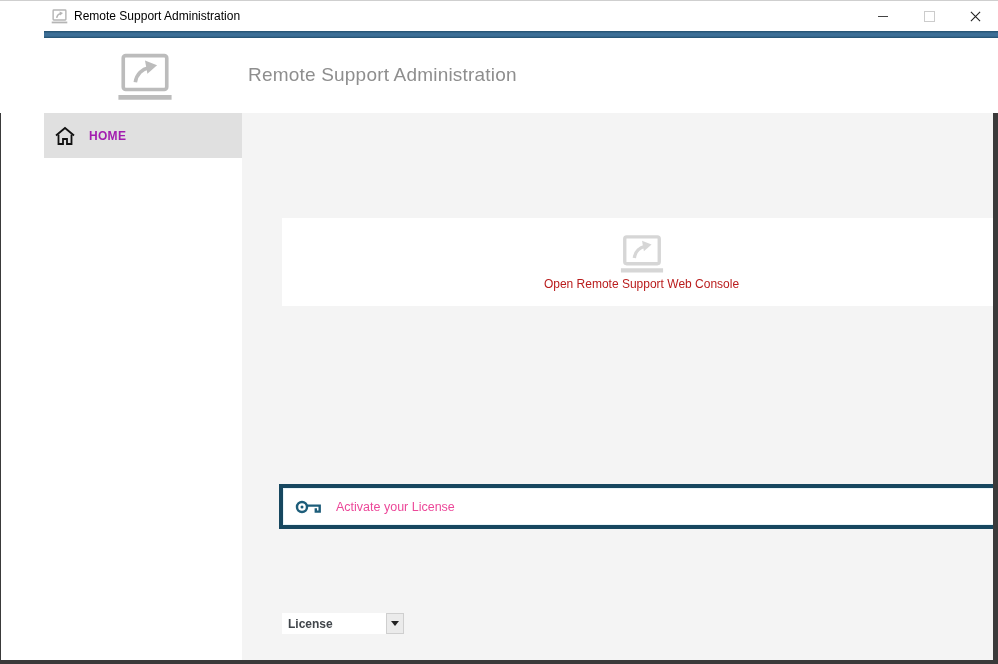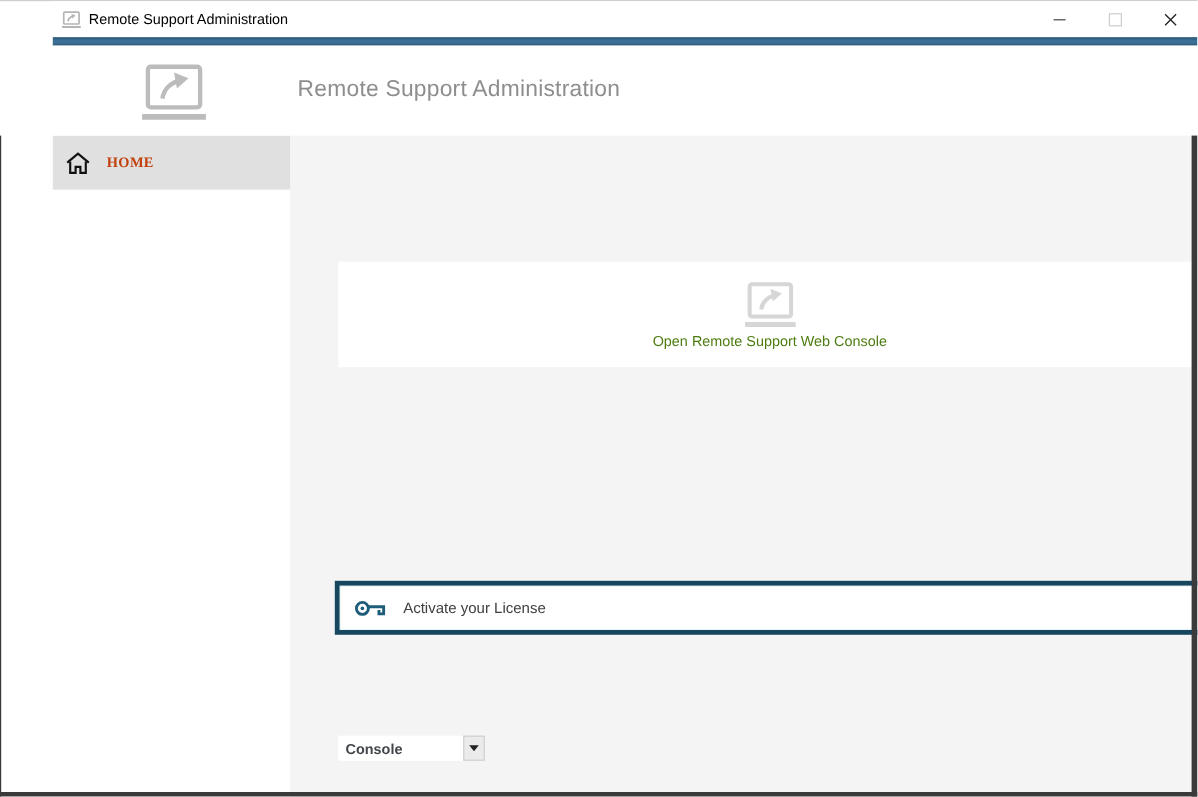--- a/index.html
+++ b/index.html
@@ -29,7 +29,7 @@
   .nav-item{height:45px;display:flex;align-items:center;padding-left:10px;cursor:default;}
   .nav-item.selected{background:#e0e0e0;}
   .nav-item .nav-icon{width:22px;height:20px;color:#111;flex:0 0 auto;}
-  .nav-item .nav-label{margin-left:13px;font-size:12px;font-weight:bold;color:#c2410c;letter-spacing:.3px;font-family:Liberation Serif, serif;}
+  .nav-item .nav-label{margin-left:13px;font-size:12px;font-weight:bold;color:#a21caf;letter-spacing:.3px;}
   .main{flex:1;background:#f4f4f4;position:relative;}
   
   .console-card{

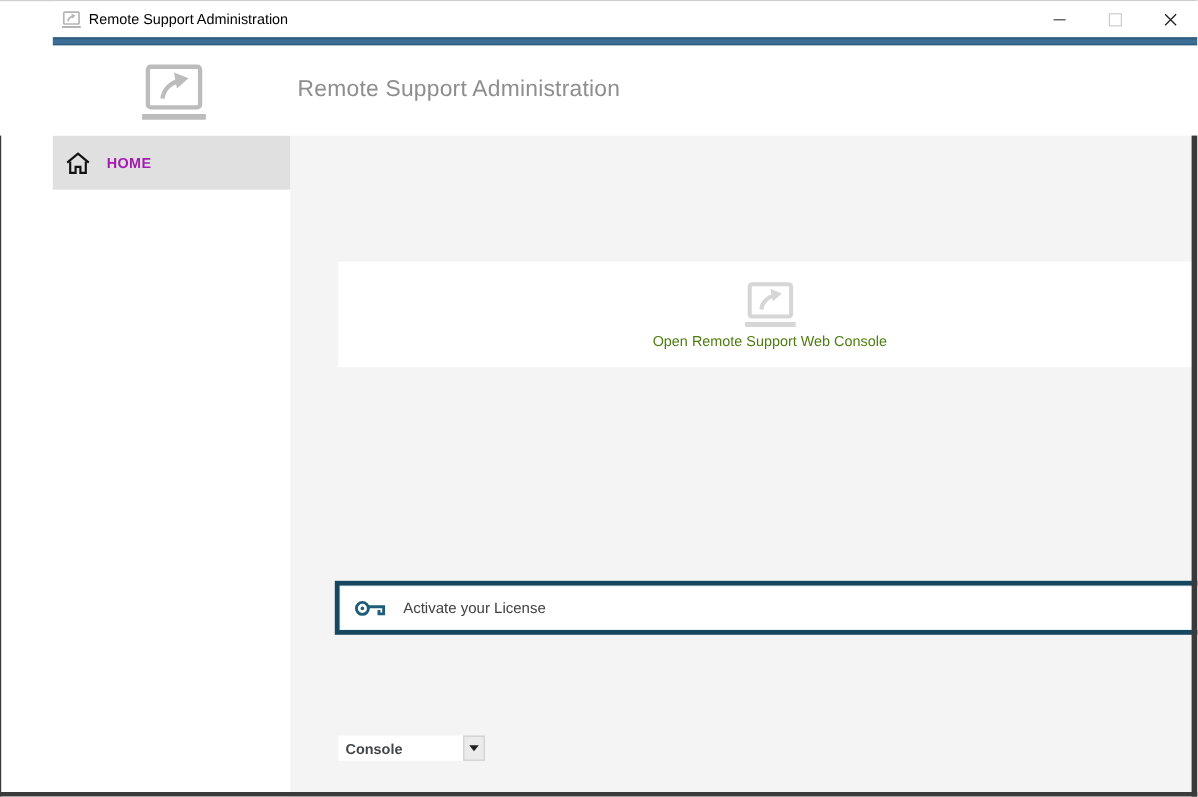--- a/index.html
+++ b/index.html
@@ -37,7 +37,7 @@
     display:flex;flex-direction:column;align-items:center;justify-content:center;cursor:pointer;
   }
   .console-card .card-icon{width:46px;height:38px;color:#d6d6d6;}
-  .console-card .card-label{margin-top:5px;font-size:12px;color:#4d7c0f;}
+  .console-card .card-label{margin-top:5px;font-size:12px;color:#b91c1c;}
   
   .activate-btn{
     position:absolute;left:37px;top:371px;width:733px;height:45px;box-sizing:border-box;

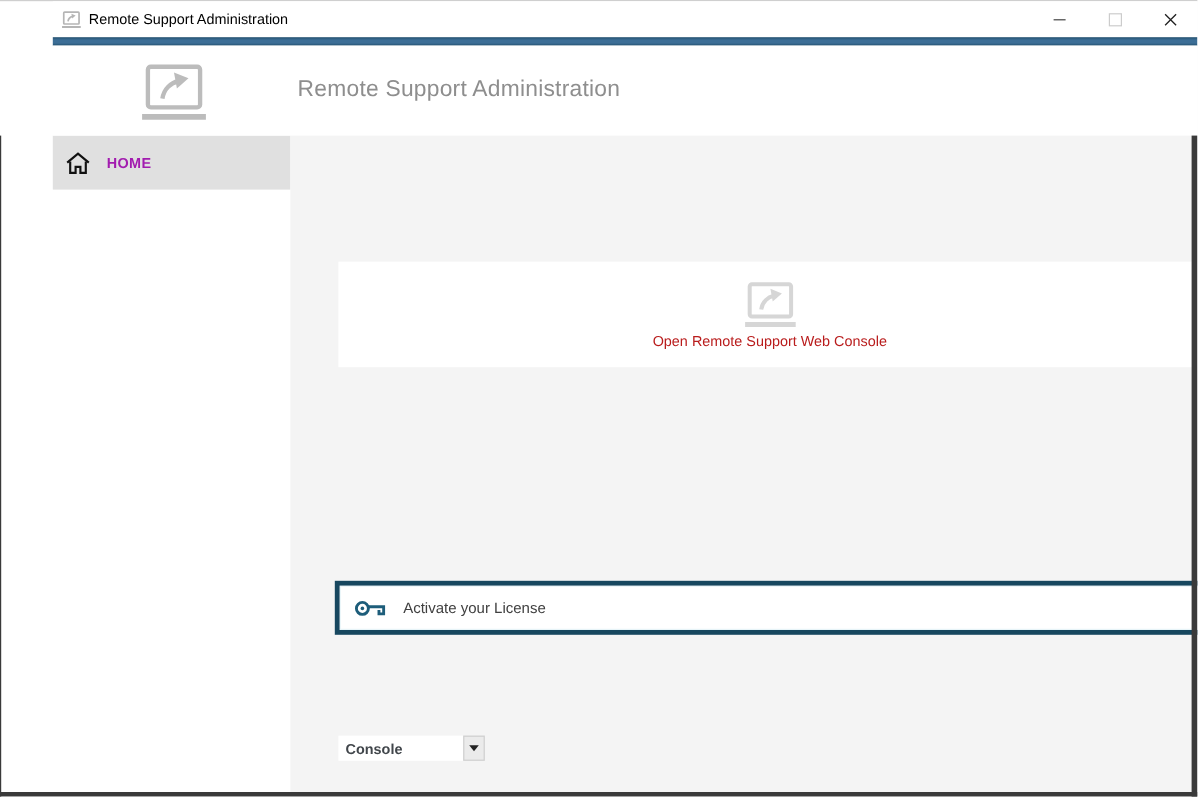--- a/index.html
+++ b/index.html
@@ -45,7 +45,7 @@
     padding-left:12px;cursor:pointer;box-shadow:inset 0 0 0 1px #e7f4f8;
   }
   .activate-btn .key-icon{width:27px;height:20px;color:#1d5d7a;flex:0 0 auto;}
-  .activate-btn .btn-label{margin-left:14px;font-size:12.5px;color:#404040;}
+  .activate-btn .btn-label{margin-left:14px;font-size:12.5px;color:#ec4899;}
   
   .lang-select{position:absolute;left:40px;top:500px;width:122px;height:21px;display:flex;}
   .lang-field{flex:1;background:#fff;display:flex;align-items:center;padding-left:6px;

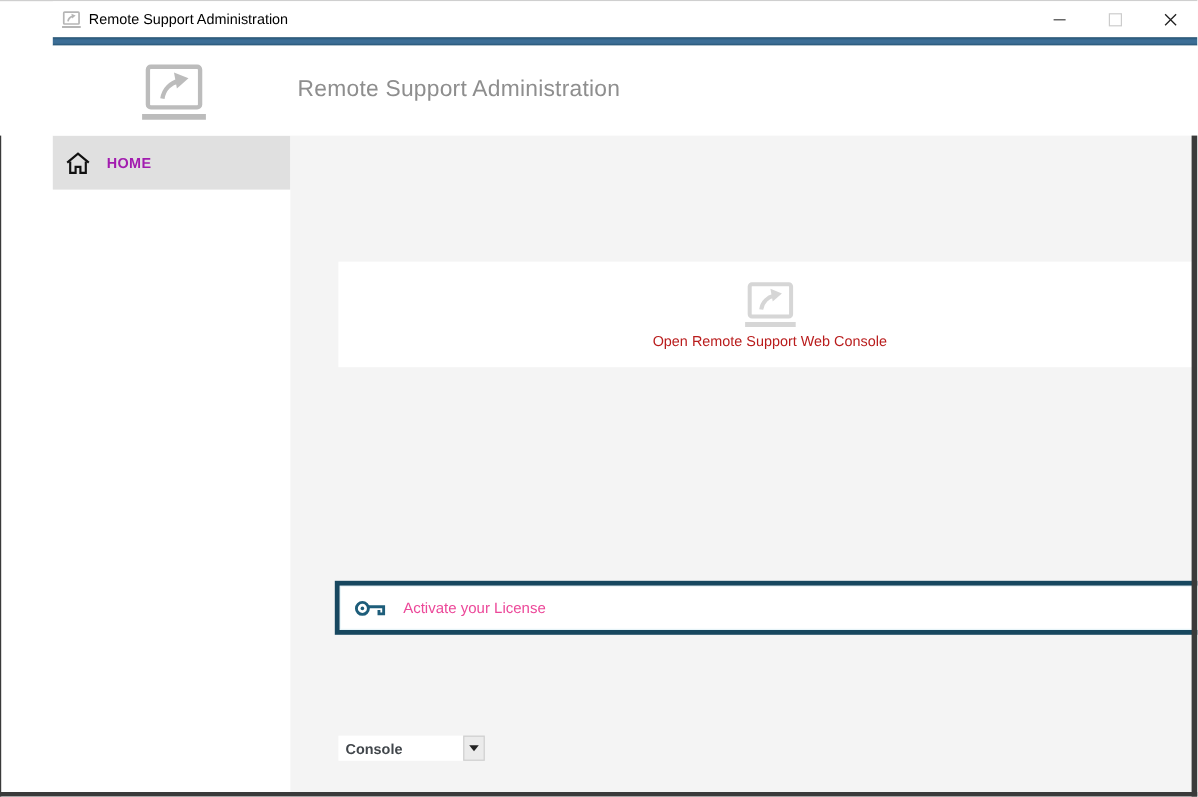--- a/index.html
+++ b/index.html
@@ -144,7 +144,7 @@
       </div>
 
       <div class="lang-select">
-        <div class="lang-field">Console</div>
+        <div class="lang-field">License</div>
         <div class="lang-arrow-btn">
           <span class="tri"></span>
         </div>

